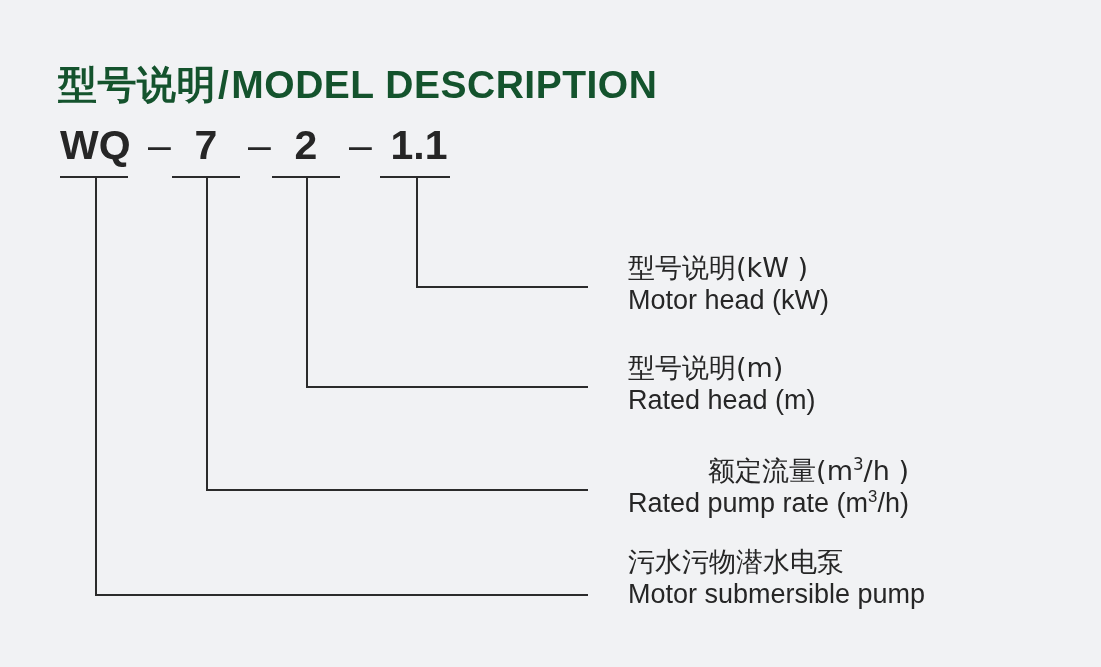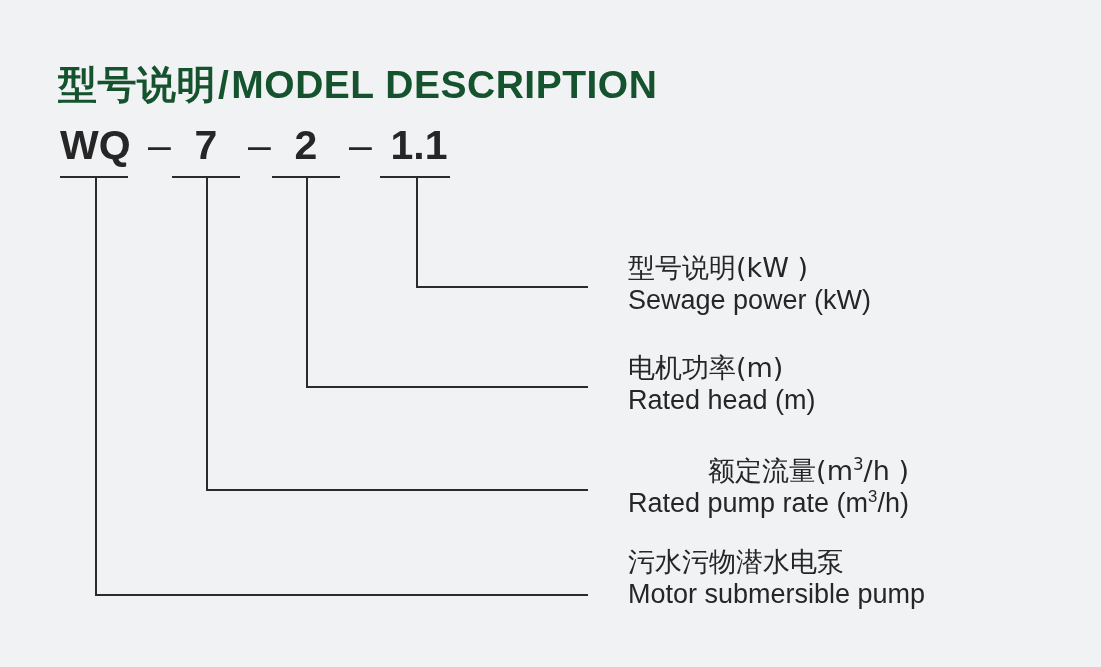--- a/index.html
+++ b/index.html
@@ -107,7 +107,7 @@
 
   <div class="label" style="top:251px;">
     <span class="cn">型号说明(kW )</span>
-    <span class="en">Sewage power (kW)</span>
+    <span class="en">Motor head (kW)</span>
   </div>
 
   <div class="label" style="top:351px;">

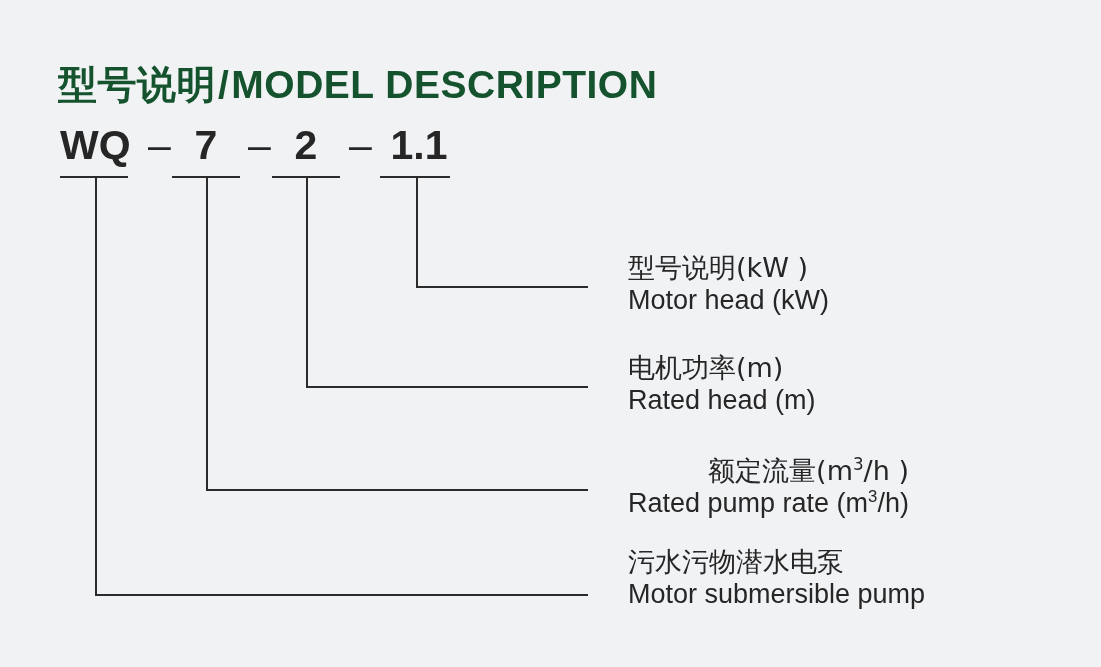--- a/index.html
+++ b/index.html
@@ -111,7 +111,7 @@
   </div>
 
   <div class="label" style="top:351px;">
-    <span class="cn">电机功率(m)</span>
+    <span class="cn">型号说明(m)</span>
     <span class="en">Rated head (m)</span>
   </div>
 

